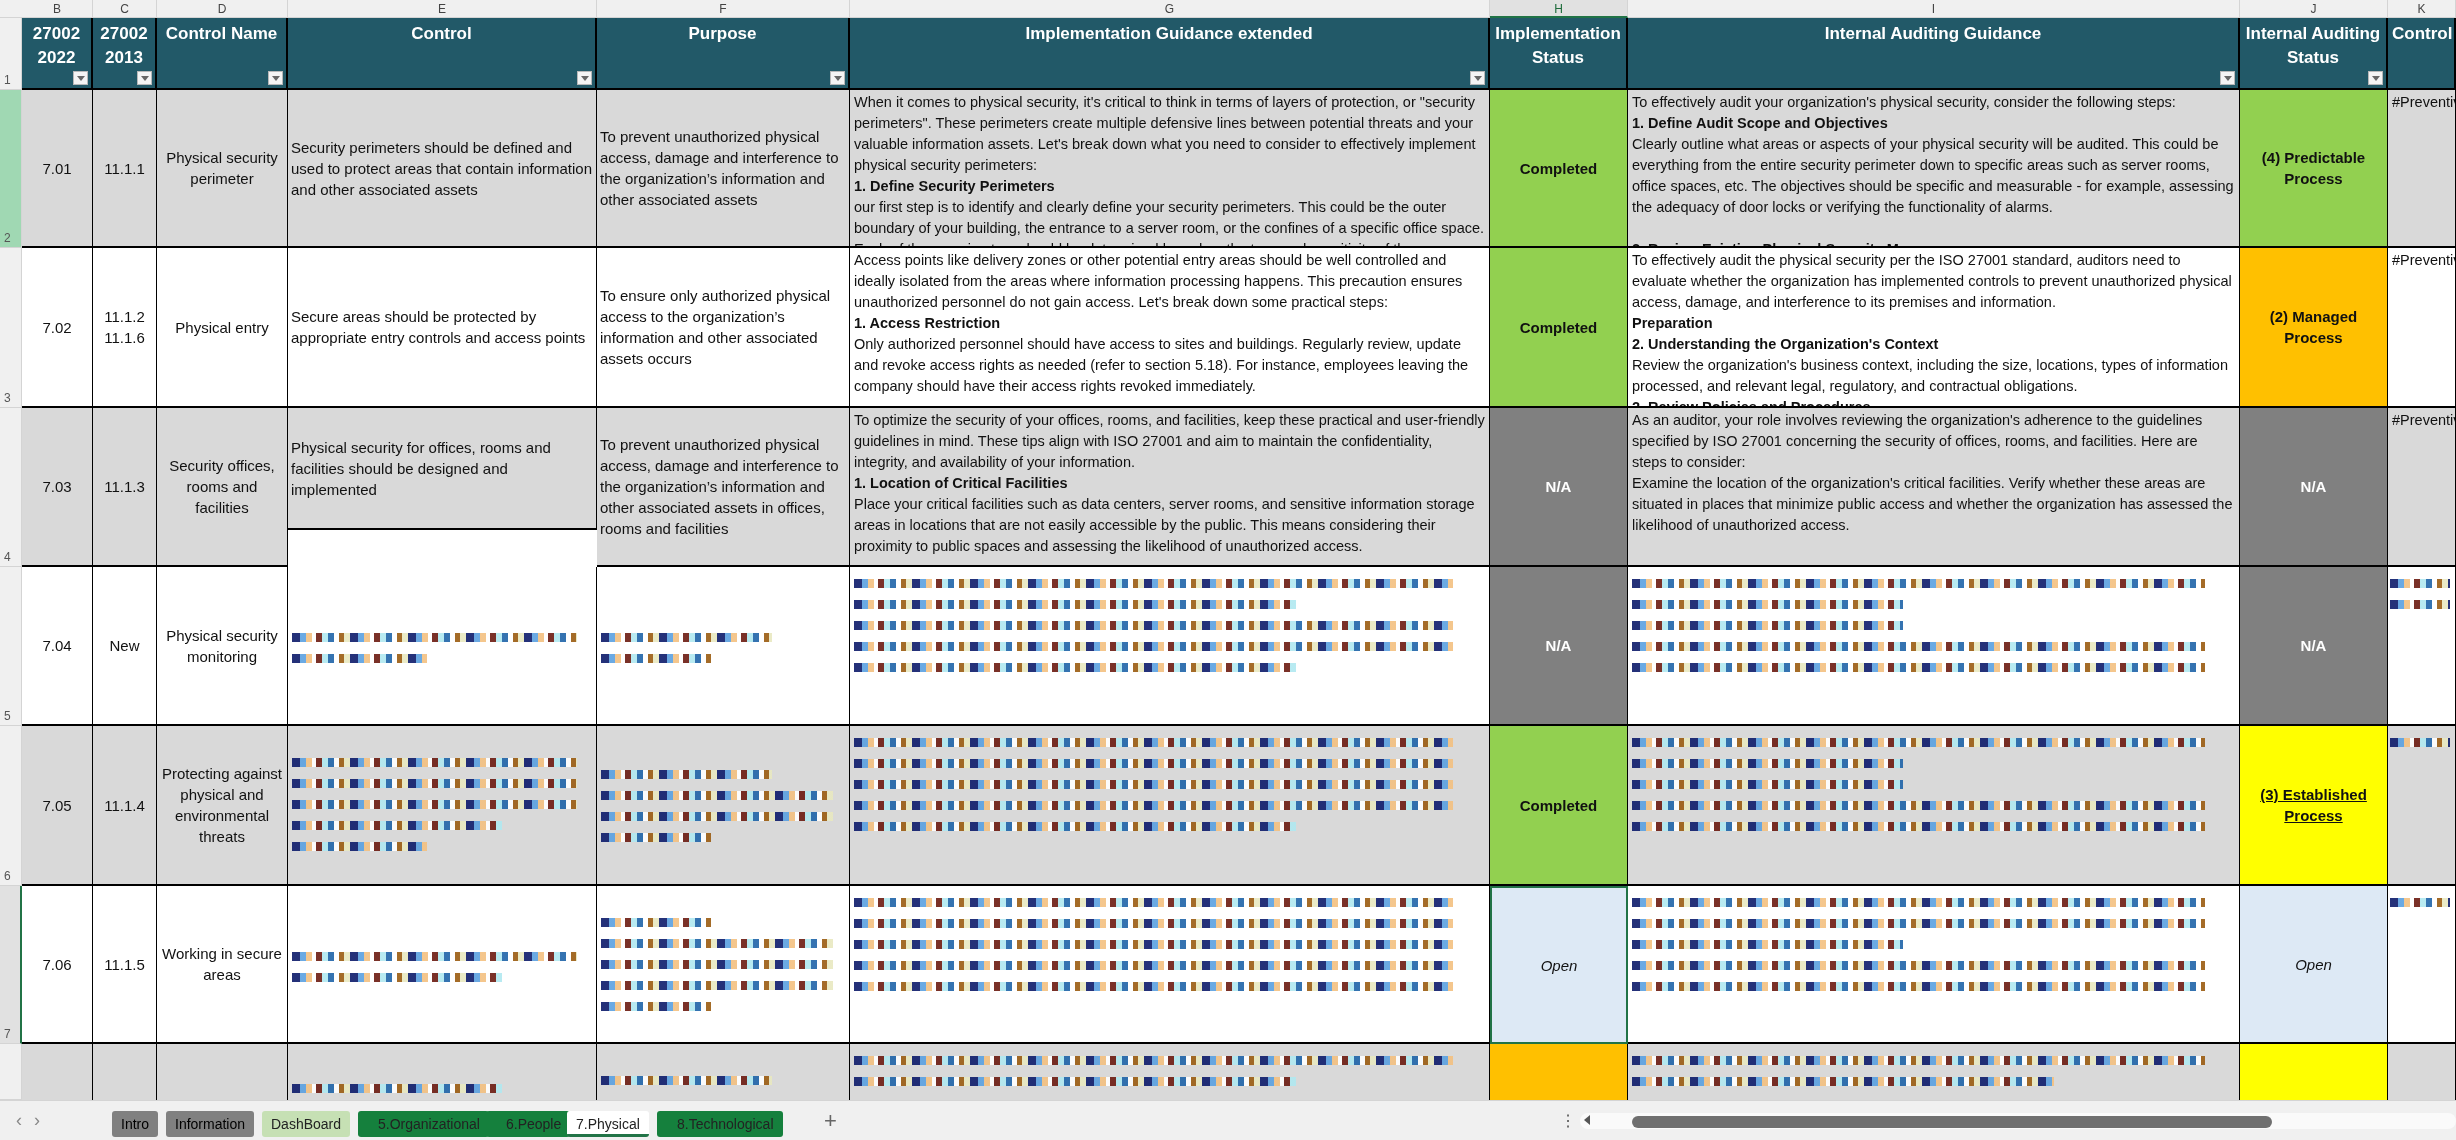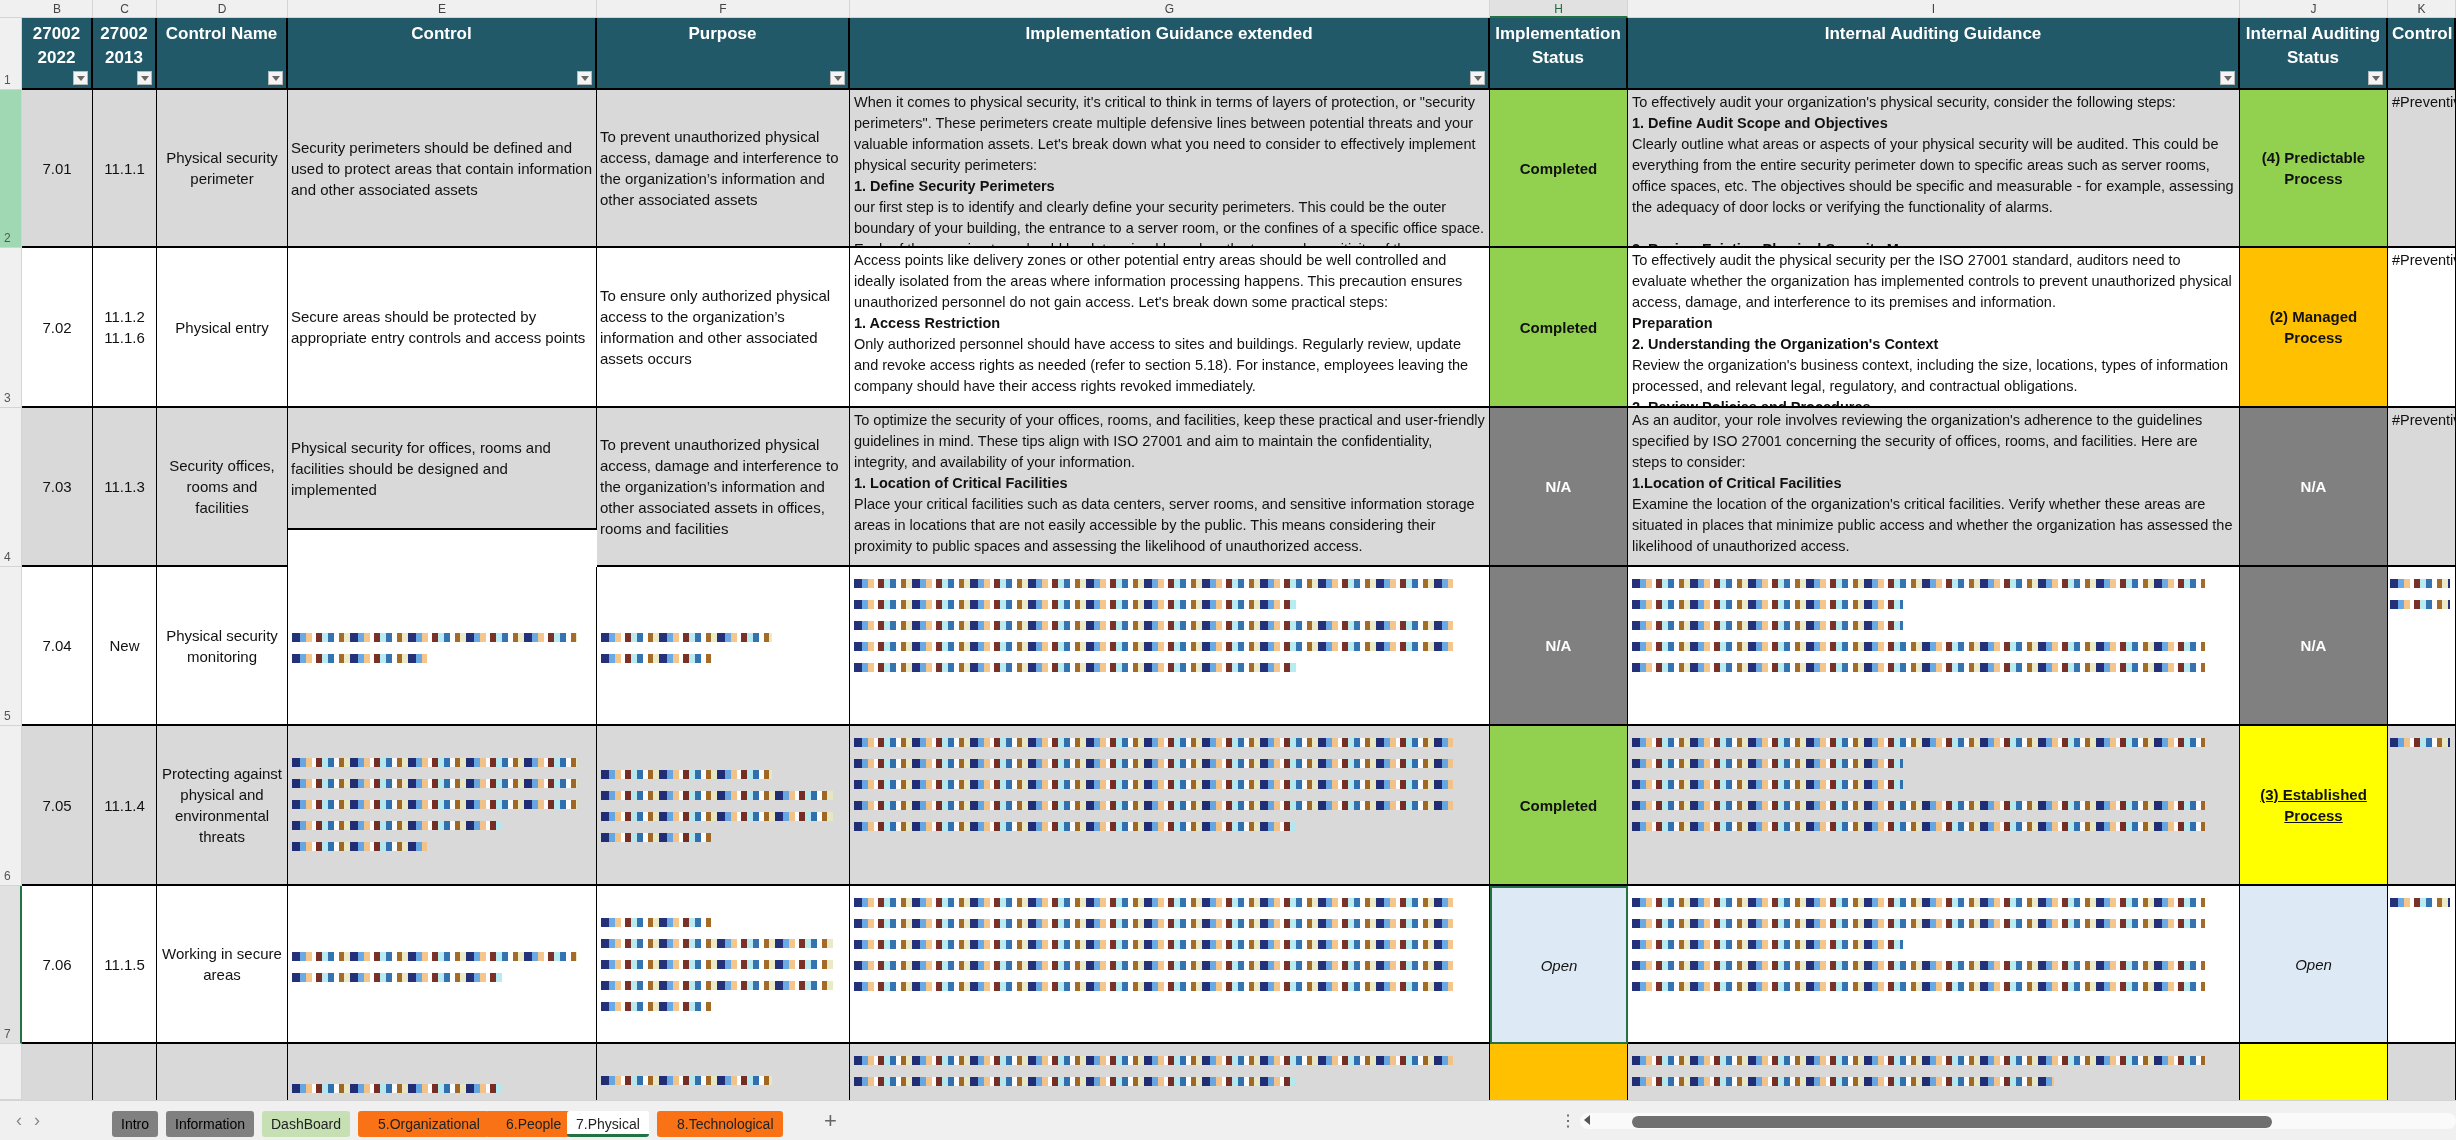--- a/index.html
+++ b/index.html
@@ -162,7 +162,6 @@
 <div class="cell center st-na" style="left:1490px;top:408px;width:138px;height:159px">N/A</div>
 <div class="cell gray top" style="left:1628px;top:408px;width:612px;height:159px">
   <div>As an auditor, your role involves reviewing the organization's adherence to the guidelines specified by ISO 27001 concerning the security of offices, rooms, and facilities. Here are steps to consider:</div>
-  <div style="font-weight:bold">1.Location of Critical Facilities</div>
   <div>Examine the location of the organization's critical facilities. Verify whether these areas are situated in places that minimize public access and whether the organization has assessed the likelihood of unauthorized access.</div>
 </div>
 <div class="cell center st-na" style="left:2240px;top:408px;width:148px;height:159px">N/A</div>

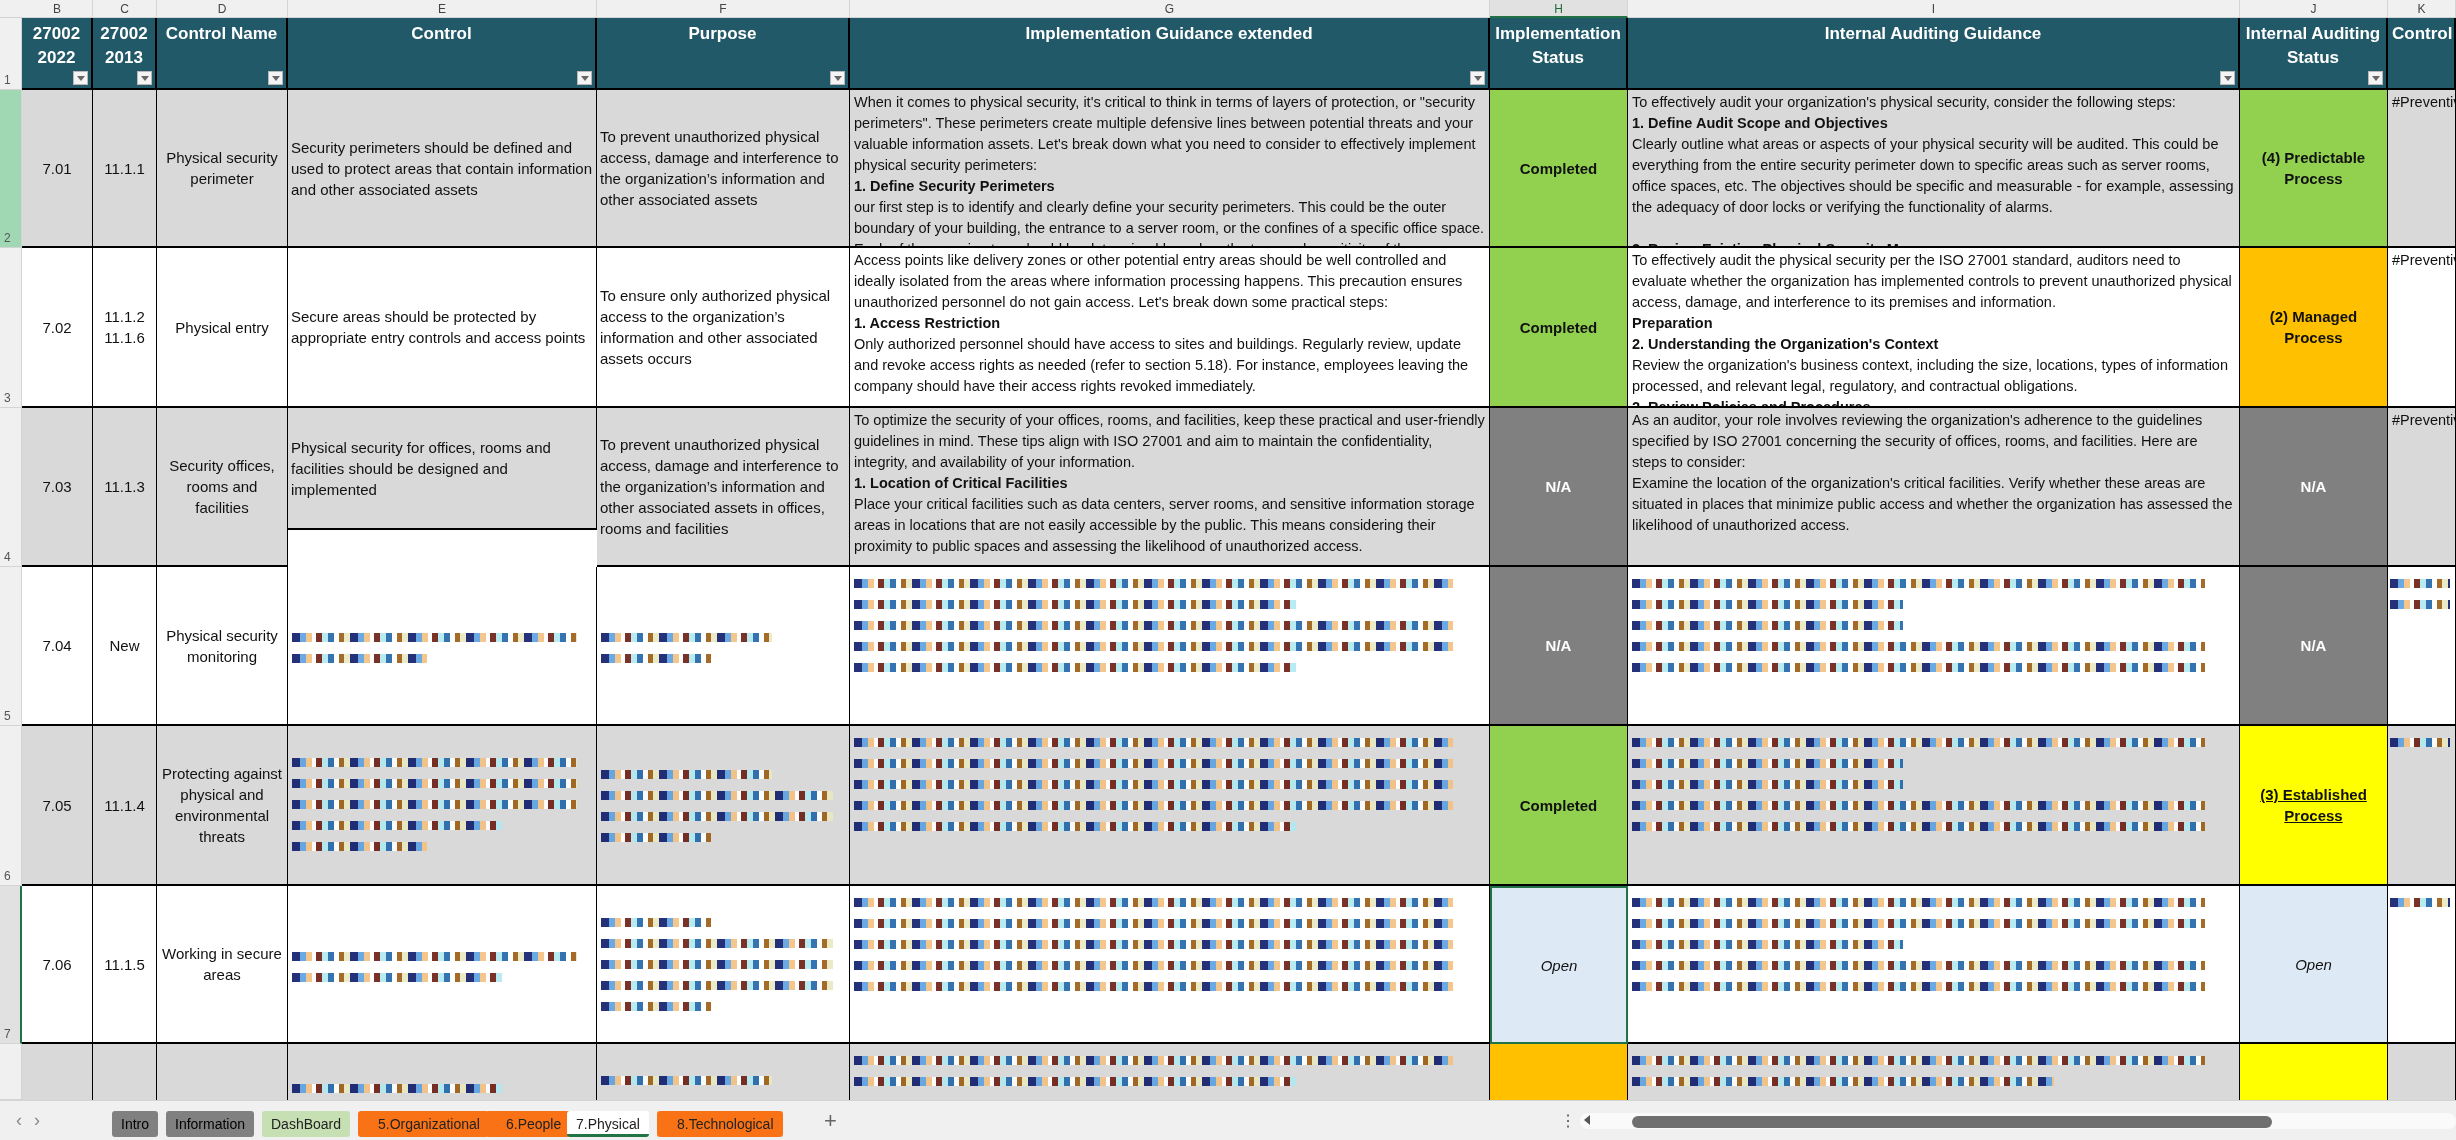--- a/index.html
+++ b/index.html
@@ -46,7 +46,7 @@
   .tab { position: absolute; top: 10px; height: 26px; font-size: 14px; line-height: 26px; padding: 0 9px; border-radius: 3px; color: #222; }
   .tab.gray { background: #808080; color: #000000; }
   .tab.green { background: #c6e0b4; }
-  .tab.peach { background: #f97316; padding-left: 20px; }
+  .tab.peach { background: #15803d; padding-left: 20px; }
   .tab.active { background: #ffffff; color: #222; border-bottom: 3px solid #217346; }
   .tab-add { position: absolute; left: 824px; top: 7px; font-size: 22px; color: #666; }
   .hscroll { position: absolute; left: 1560px; top: 10px; width: 896px; height: 20px; }

